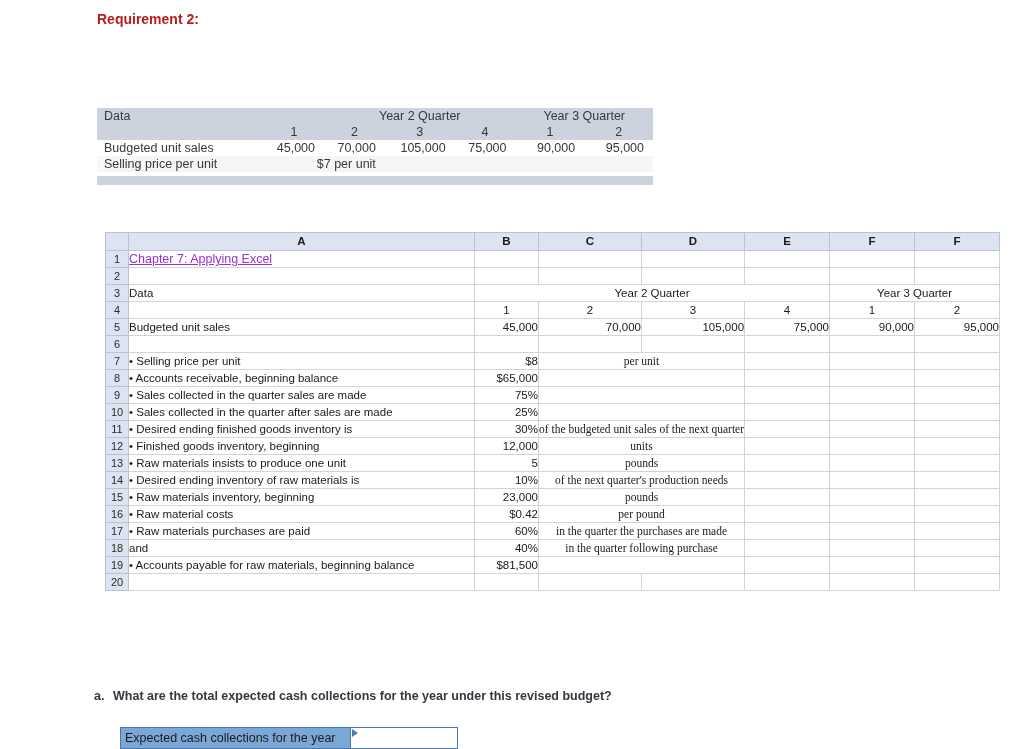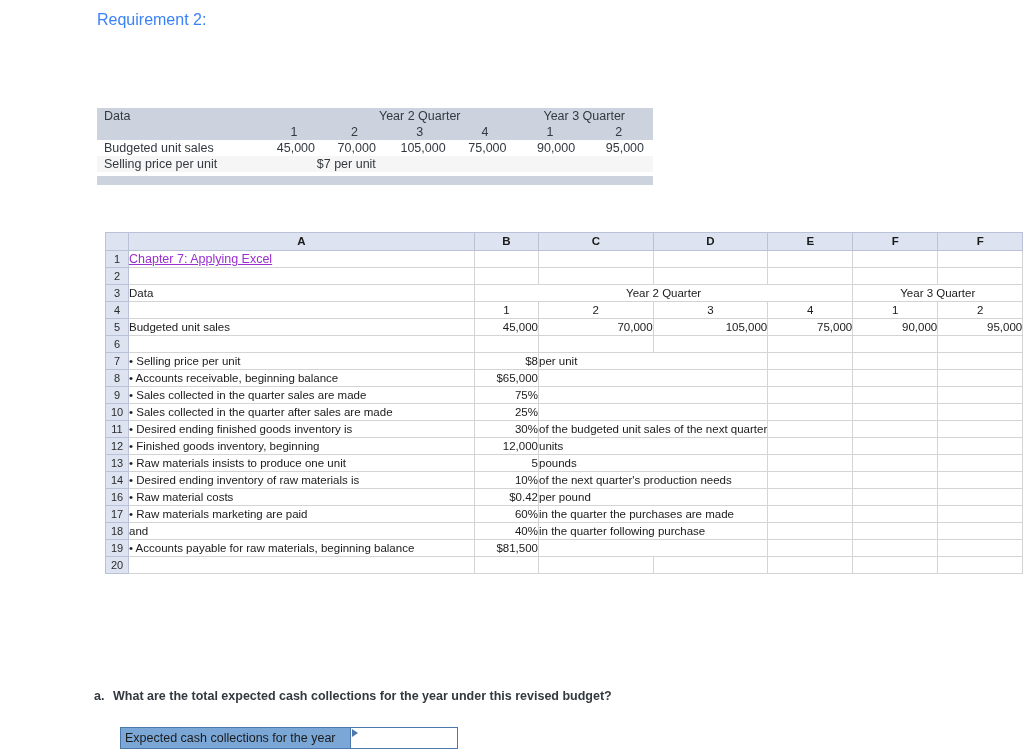--- a/index.html
+++ b/index.html
@@ -24,9 +24,9 @@
     width: 600px;
   }
   .req-title {
-    font-size: 16px;
-    font-weight: normal;
-    color: #3b82f6;
+    font-size: 14px;
+    font-weight: bold;
+    color: #b91c1c;
     line-height: 17px;
     margin: 0 0 1px 0;
   }

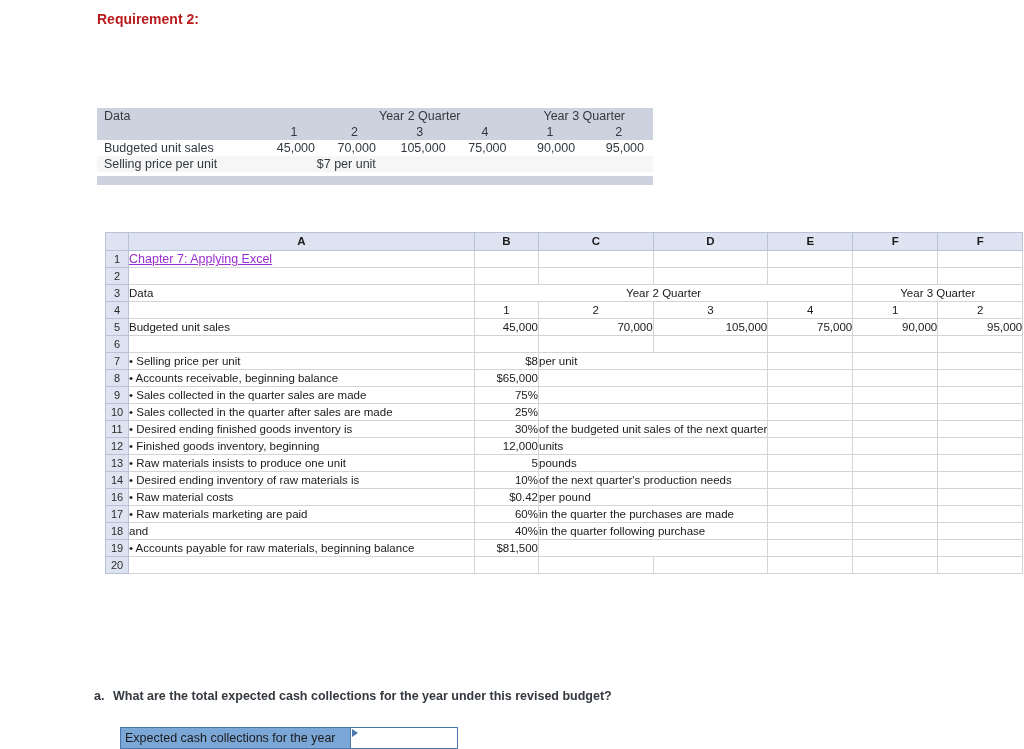--- a/index.html
+++ b/index.html
@@ -131,7 +131,7 @@
 
   .cell-a   { padding-left: 5px; text-align: left; }
   .cell-num { text-align: right; padding-right: 4px; }
-  .cell-txt { text-align: left; padding-left: 4px; }
+  .cell-txt { text-align: center; padding-left: 4px; font-family: Liberation Serif, serif; }
   .cell-ctr { text-align: center; }
   .title-cell {
     color: #9b2fd1;

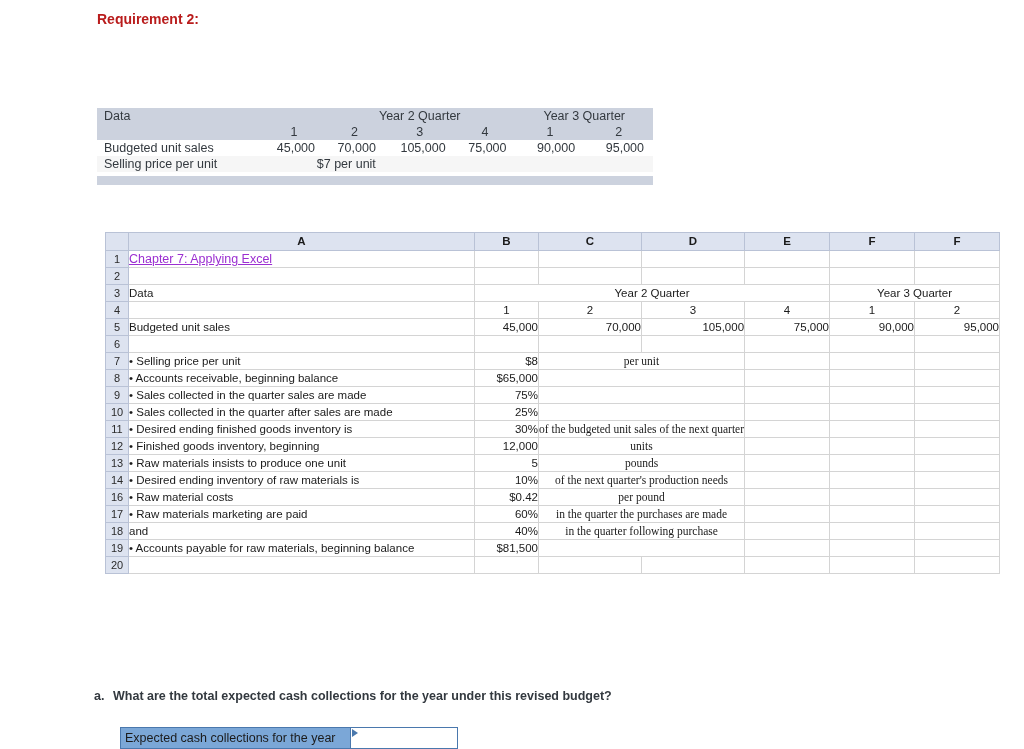--- a/index.html
+++ b/index.html
@@ -394,6 +394,15 @@
         <td></td>
       </tr>
       <tr>
+        <td class="rowhead">15</td>
+        <td class="cell-a">• Raw materials inventory, beginning</td>
+        <td class="cell-num">23,000</td>
+        <td class="cell-txt" colspan="2">pounds</td>
+        <td></td>
+        <td></td>
+        <td></td>
+      </tr>
+      <tr>
         <td class="rowhead">16</td>
         <td class="cell-a">• Raw material costs</td>
         <td class="cell-num">$0.42</td>

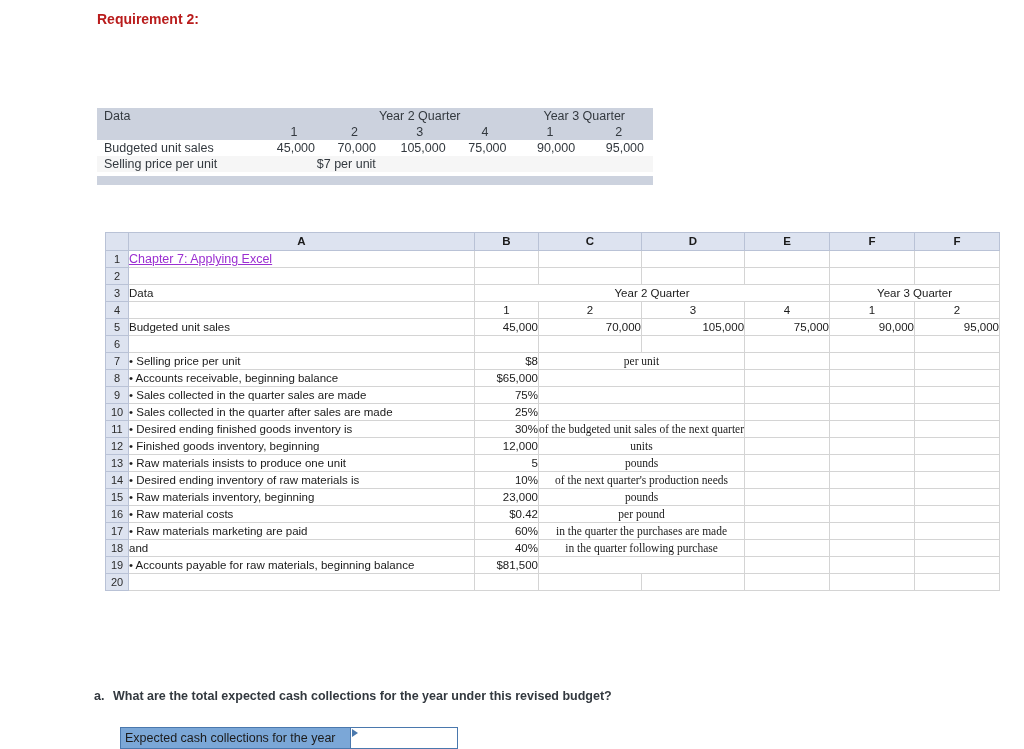--- a/index.html
+++ b/index.html
@@ -413,7 +413,7 @@
       </tr>
       <tr>
         <td class="rowhead">17</td>
-        <td class="cell-a">• Raw materials marketing are paid</td>
+        <td class="cell-a">• Raw materials purchases are paid</td>
         <td class="cell-num">60%</td>
         <td class="cell-txt" colspan="2">in the quarter the purchases are made</td>
         <td></td>

